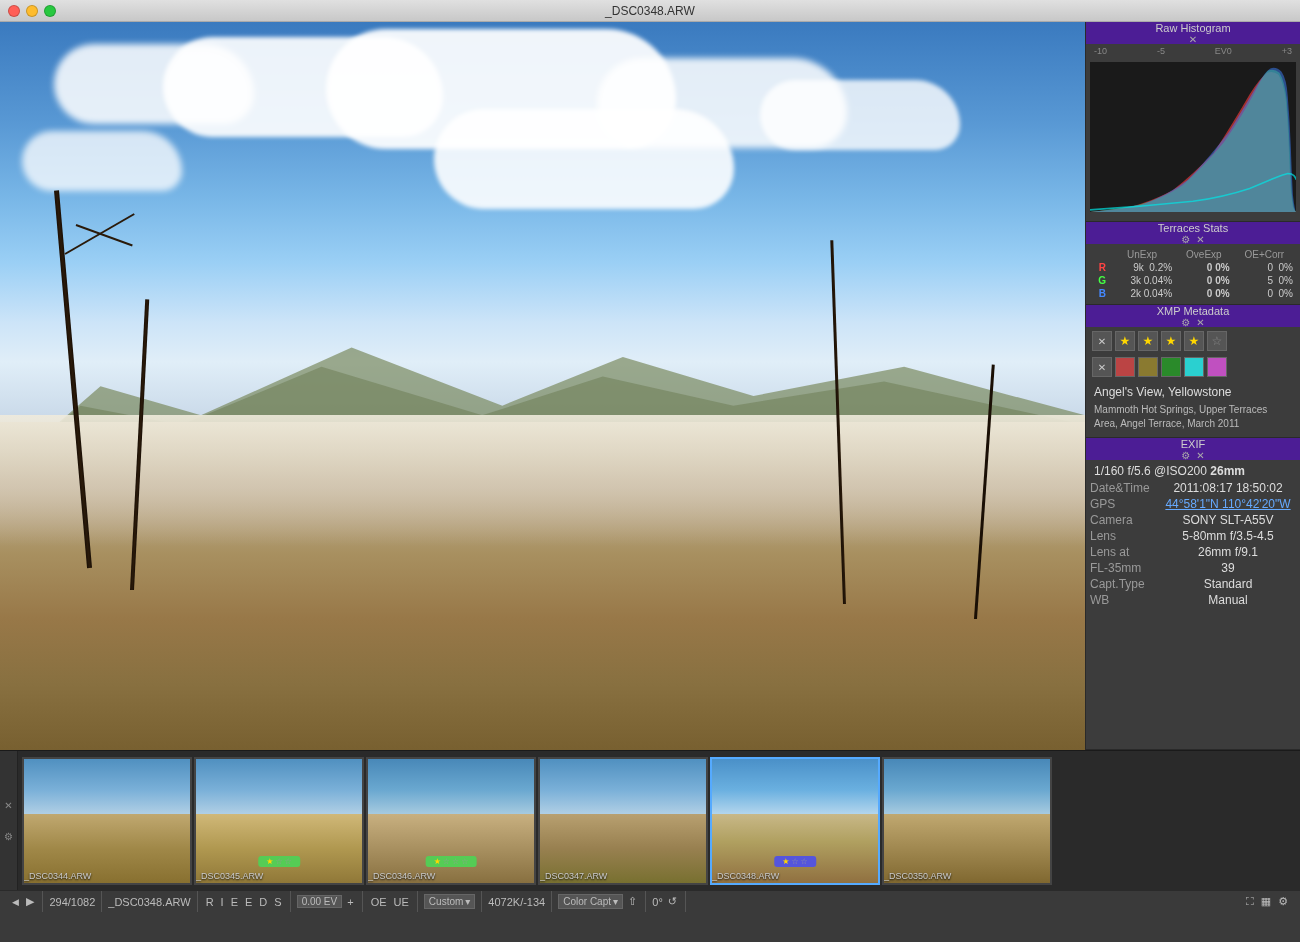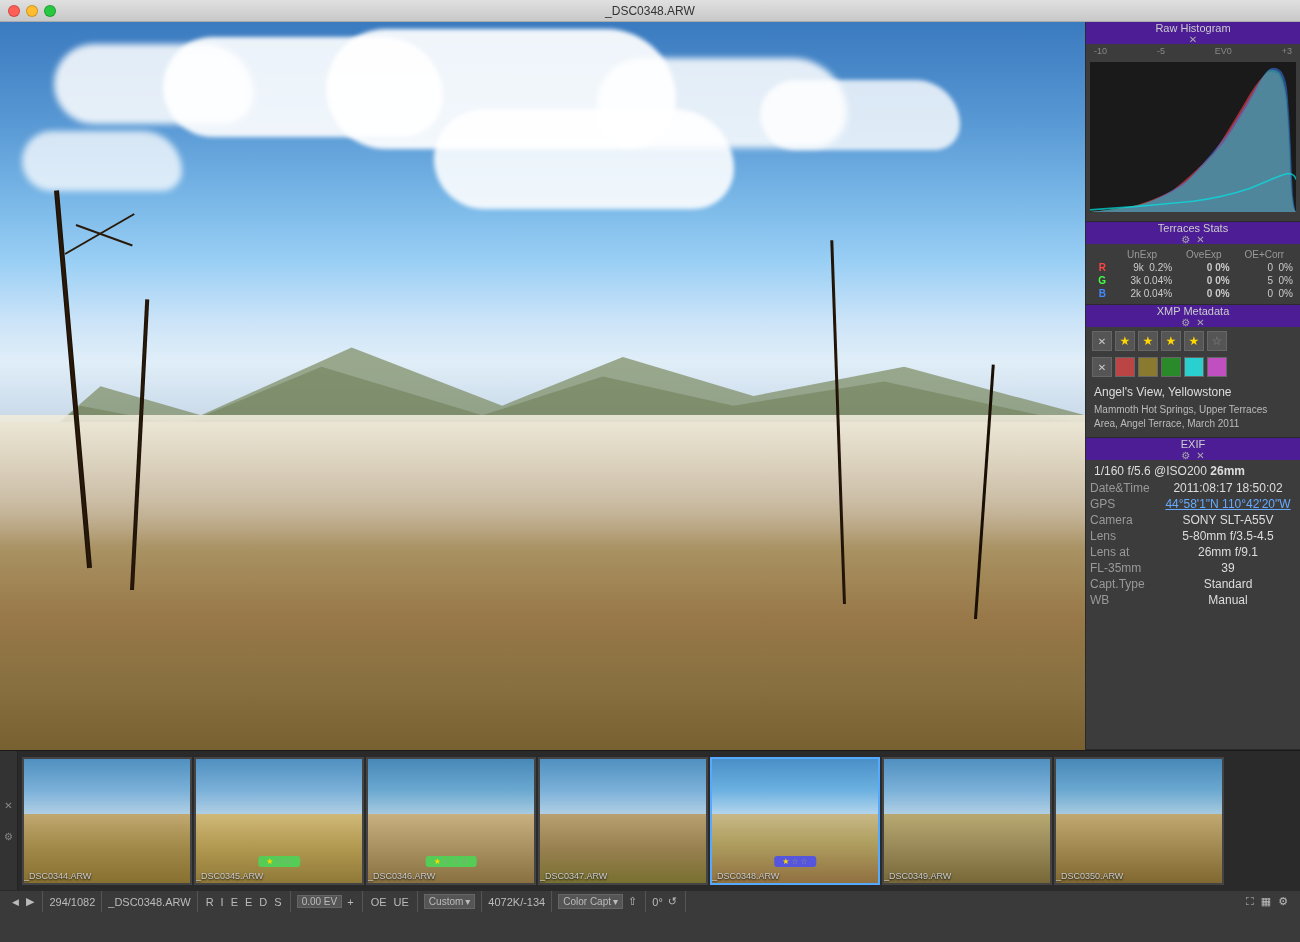--- a/index.html
+++ b/index.html
@@ -653,13 +653,6 @@
       <div class="thumb-label">_DSC0348.ARW</div>
     </div>
 
-    <div class="thumb">
-      <div class="thumb-scene">
-        <div class="ts-sky" style="background:linear-gradient(180deg,#5090c0,#7ab0d8,#c0d8e8);"></div>
-        <div style="position:absolute;bottom:0;left:0;right:0;height:55%;background:linear-gradient(180deg,#b8a870,#988858,#786838);"></div>
-      </div>
-      <div class="thumb-label">_DSC0349.ARW</div>
-    </div>
 
     <div class="thumb">
       <div class="thumb-scene">

